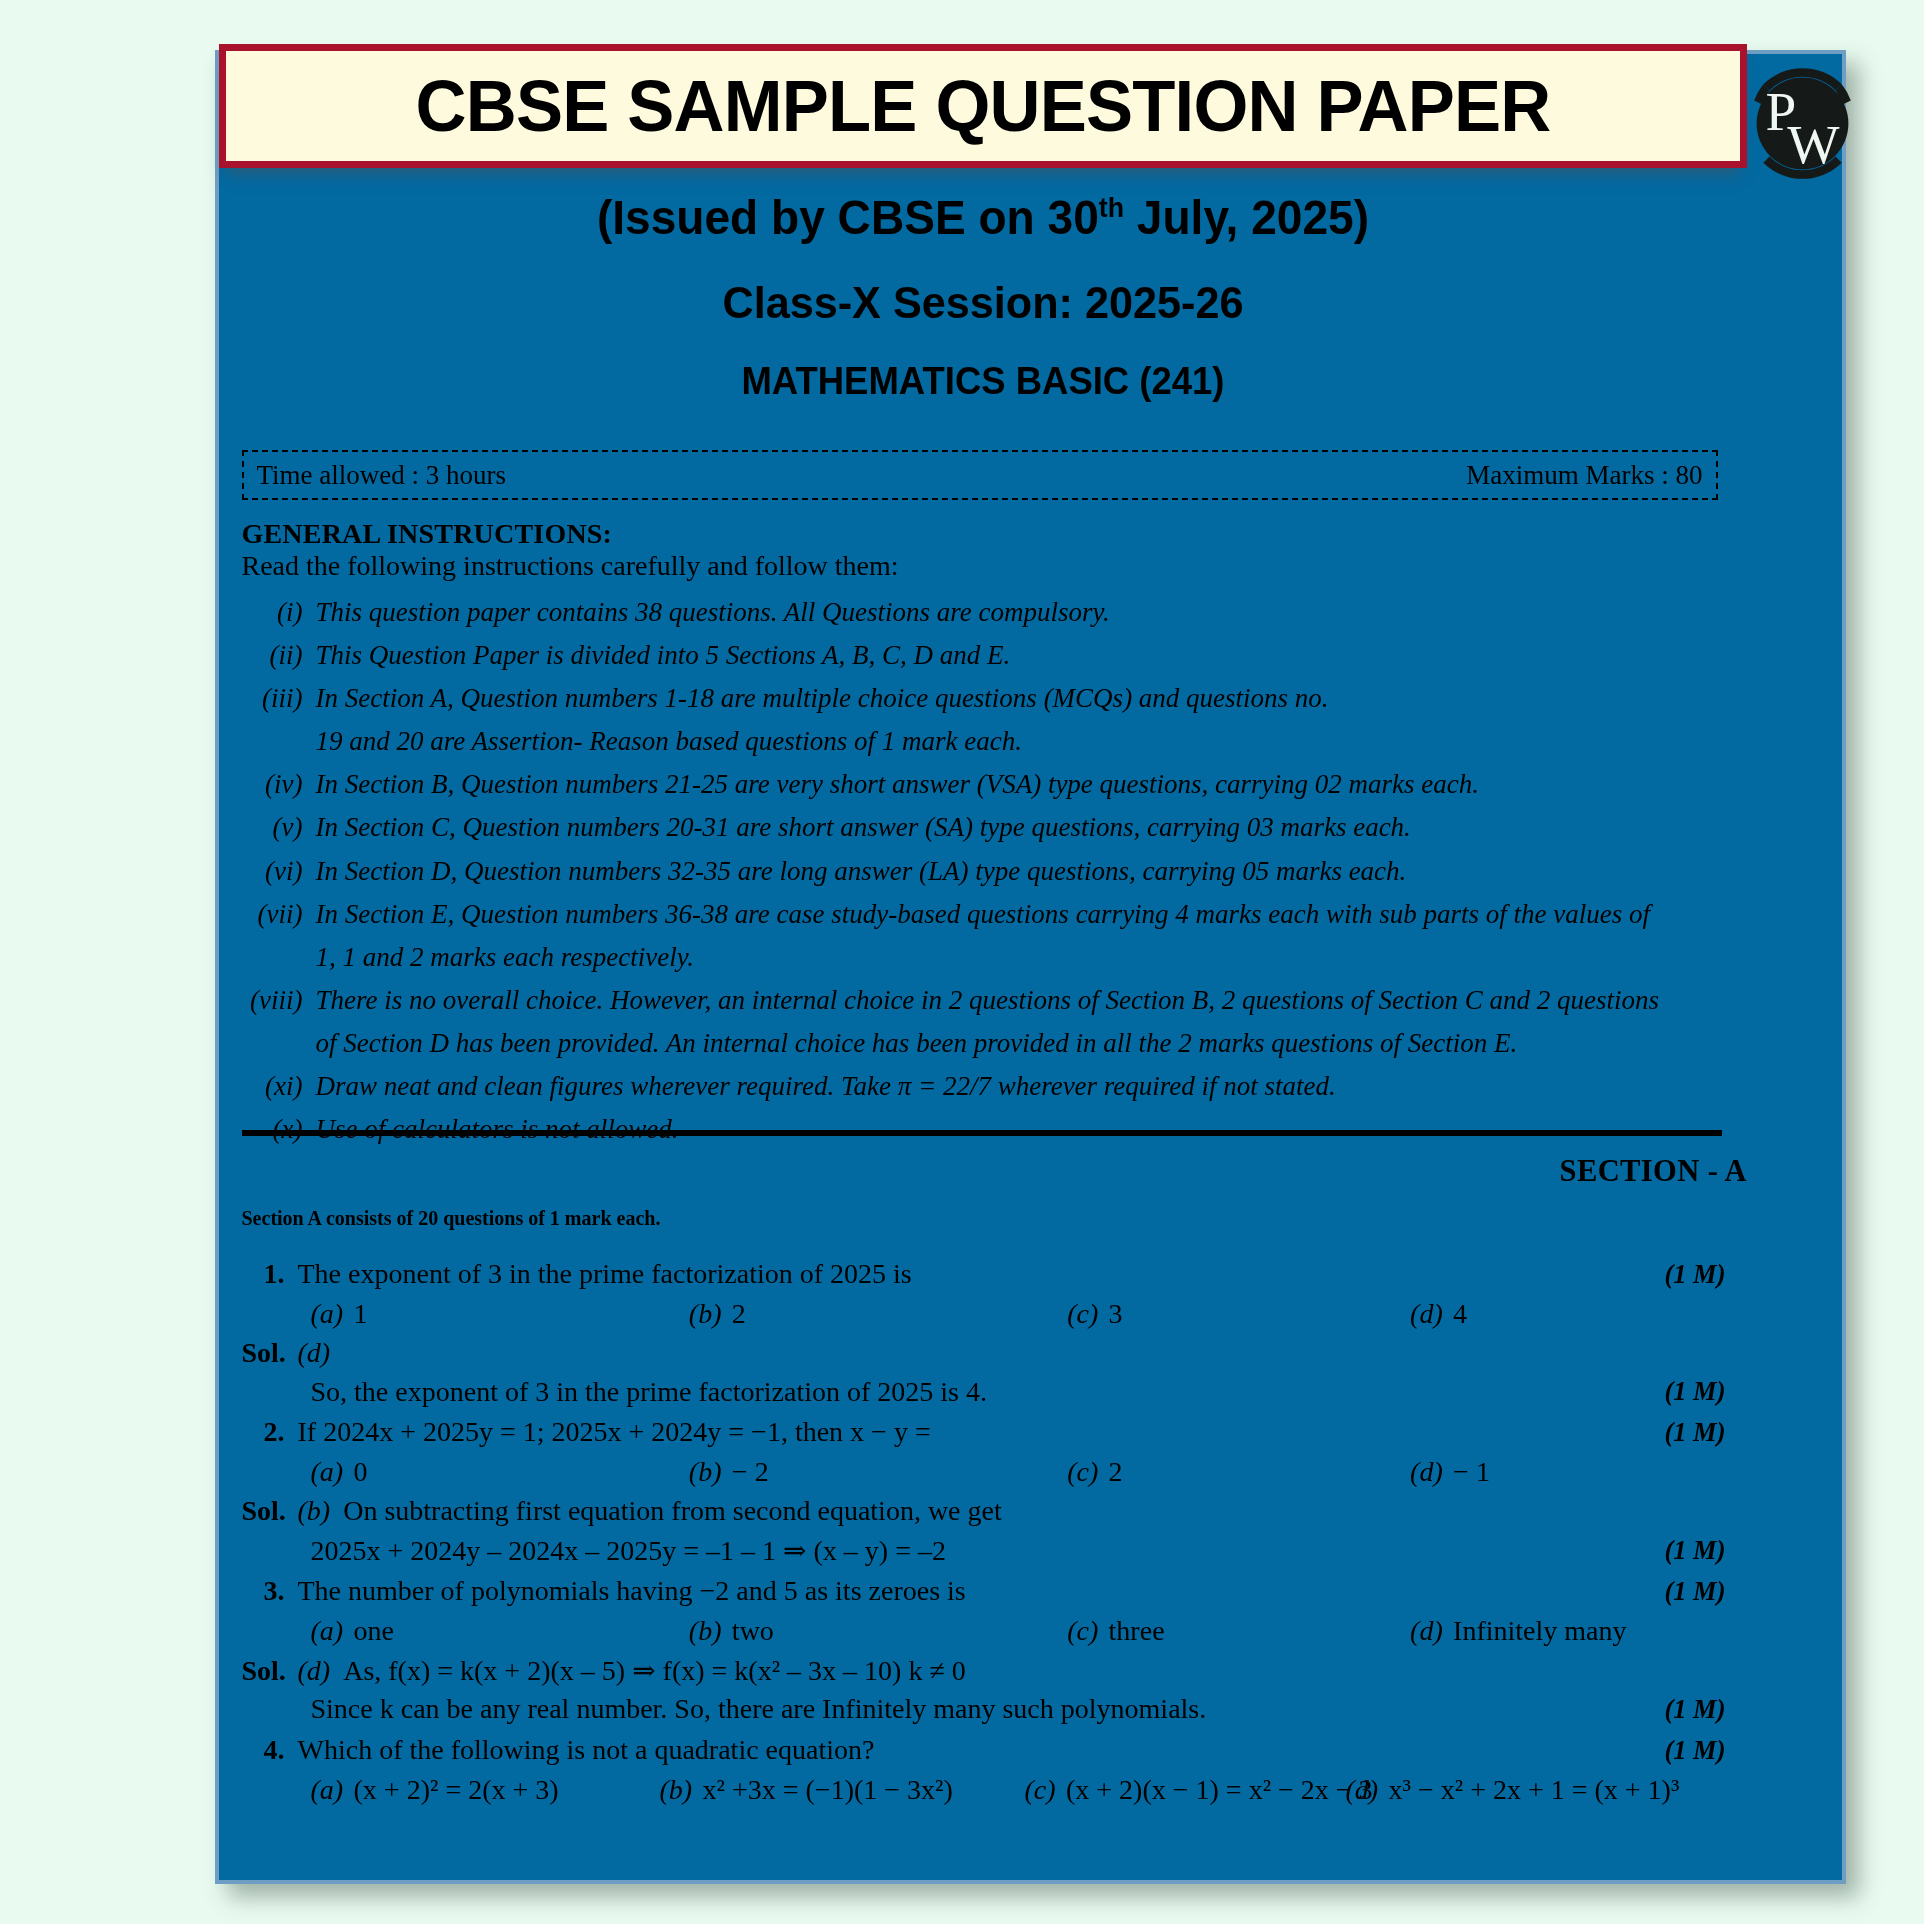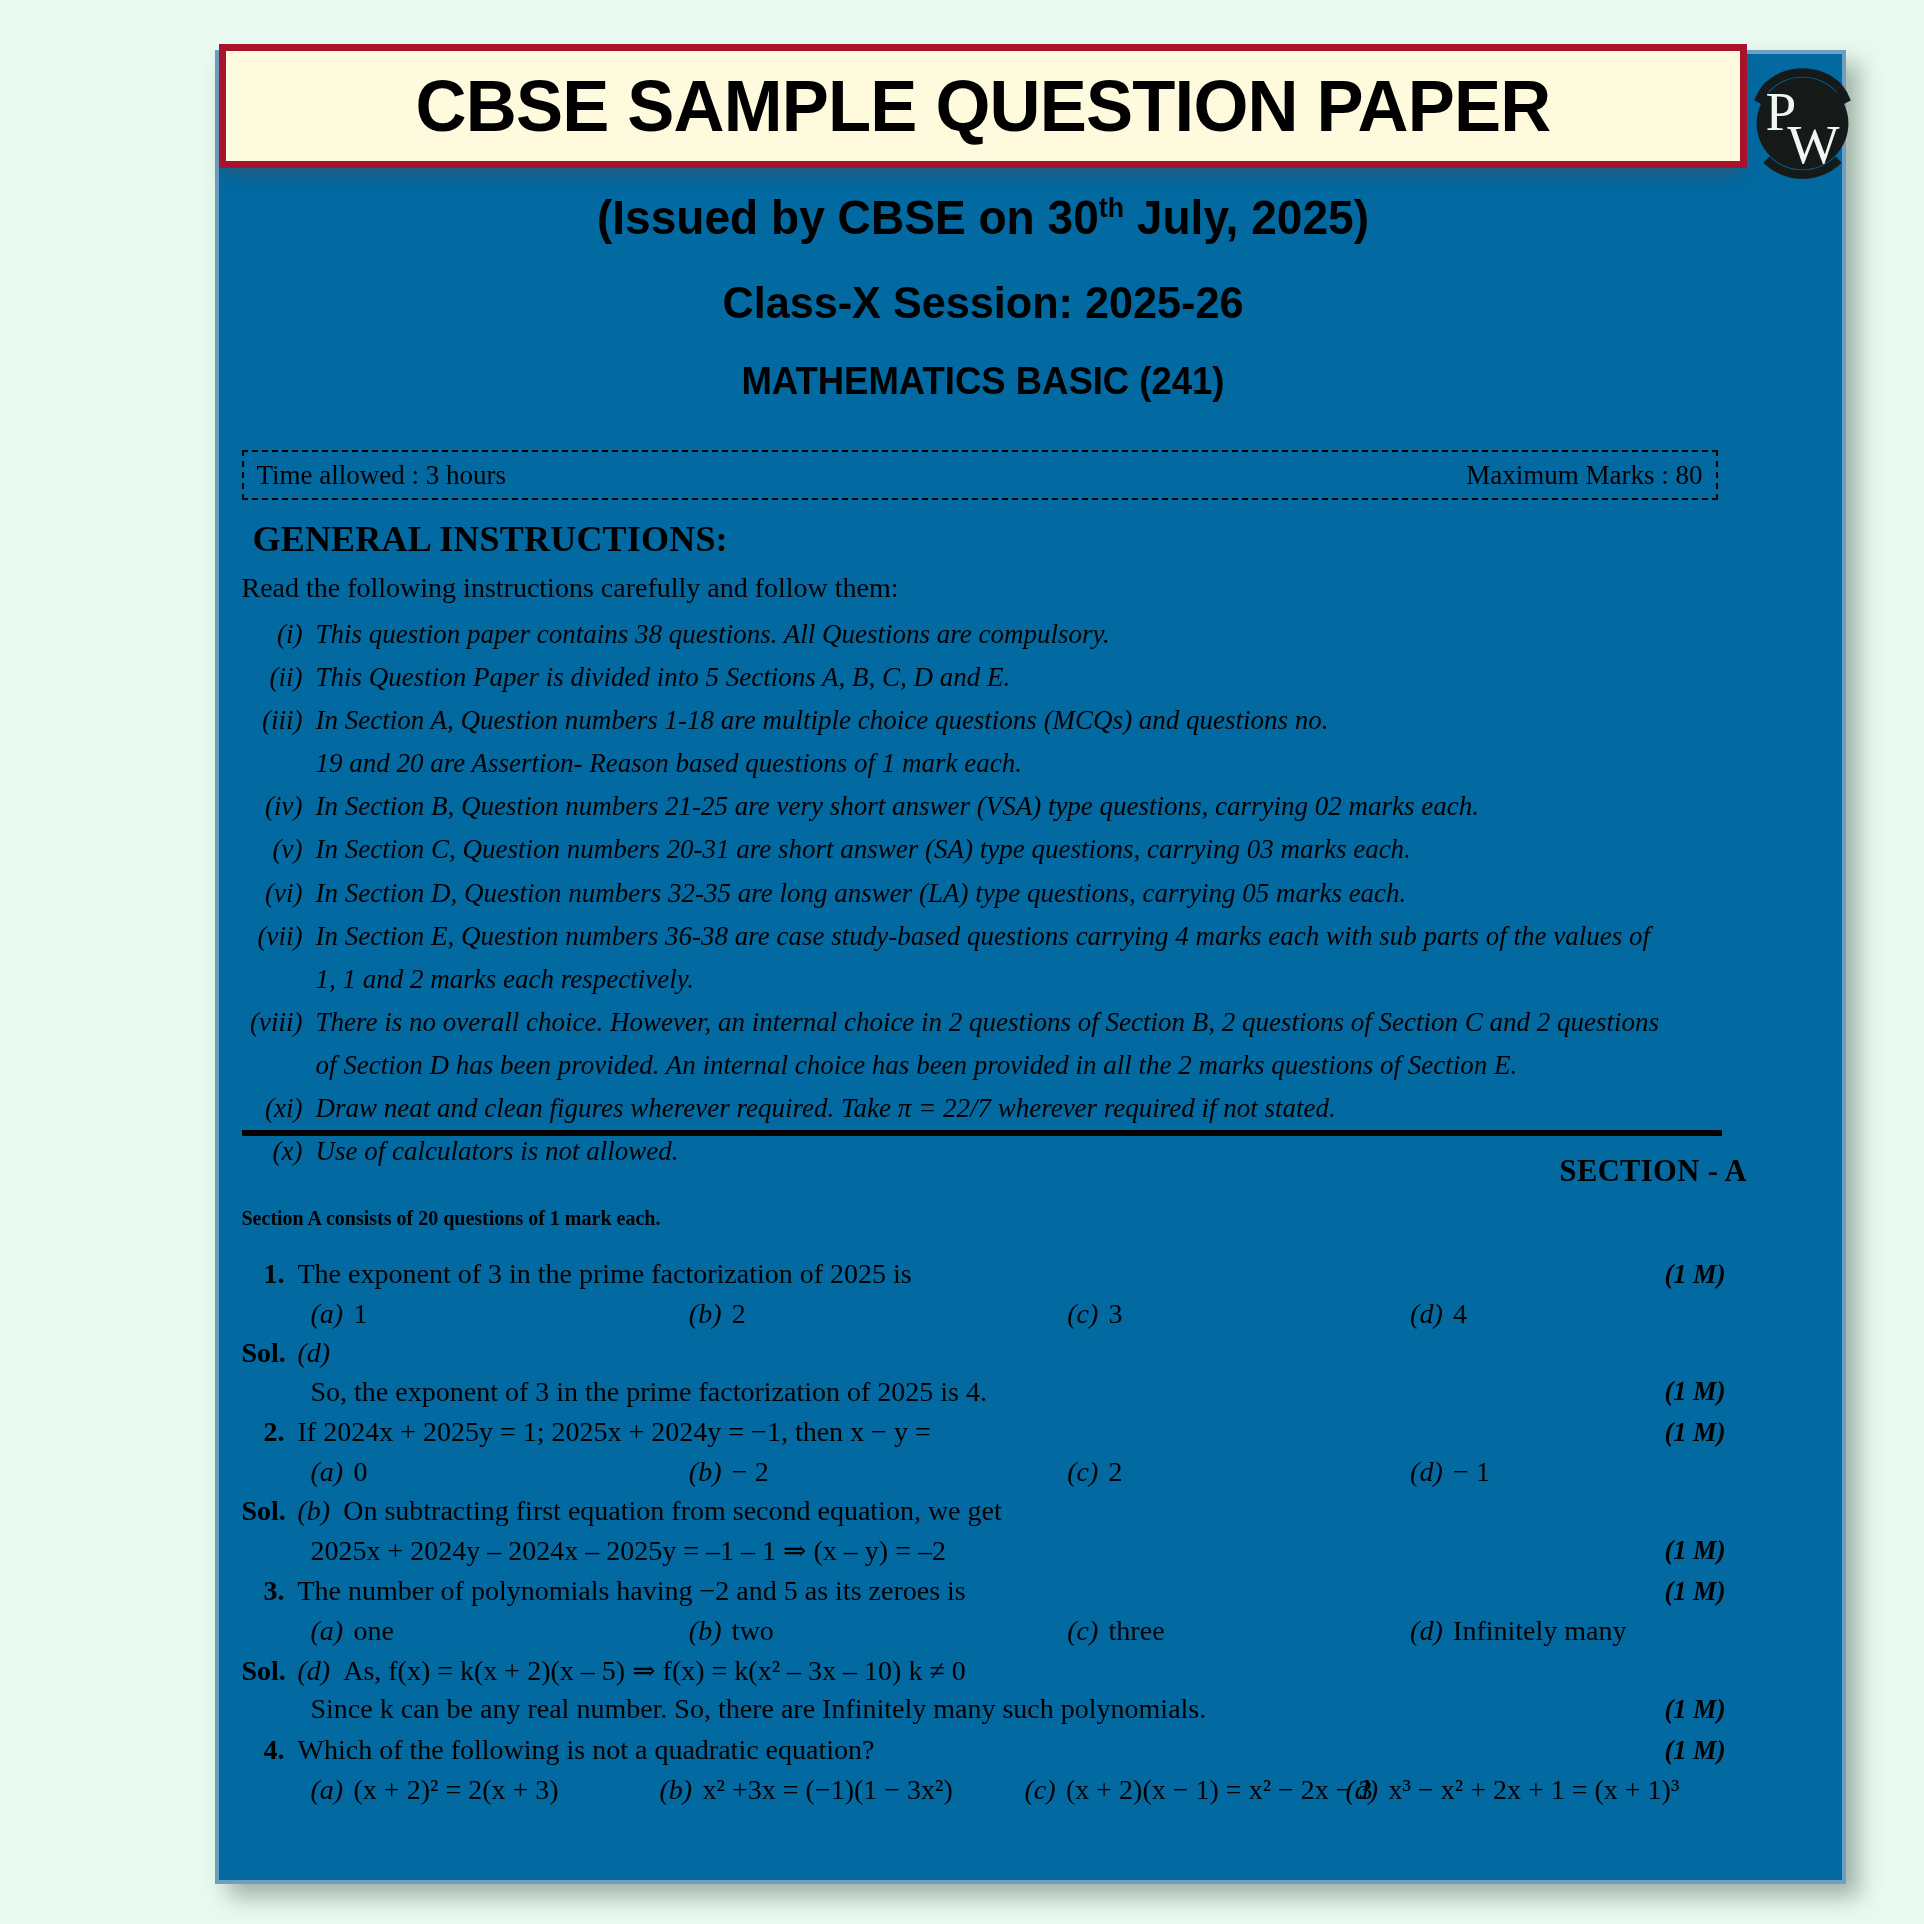--- a/index.html
+++ b/index.html
@@ -102,9 +102,8 @@
   }
   #gi-heading {
     font-weight: bold;
-    font-size: 36px;
+    font-size: 28px;
     letter-spacing: 0.2px;
-    margin-left: 11px;
   }
   #gi-lead {
     font-size: 28px;

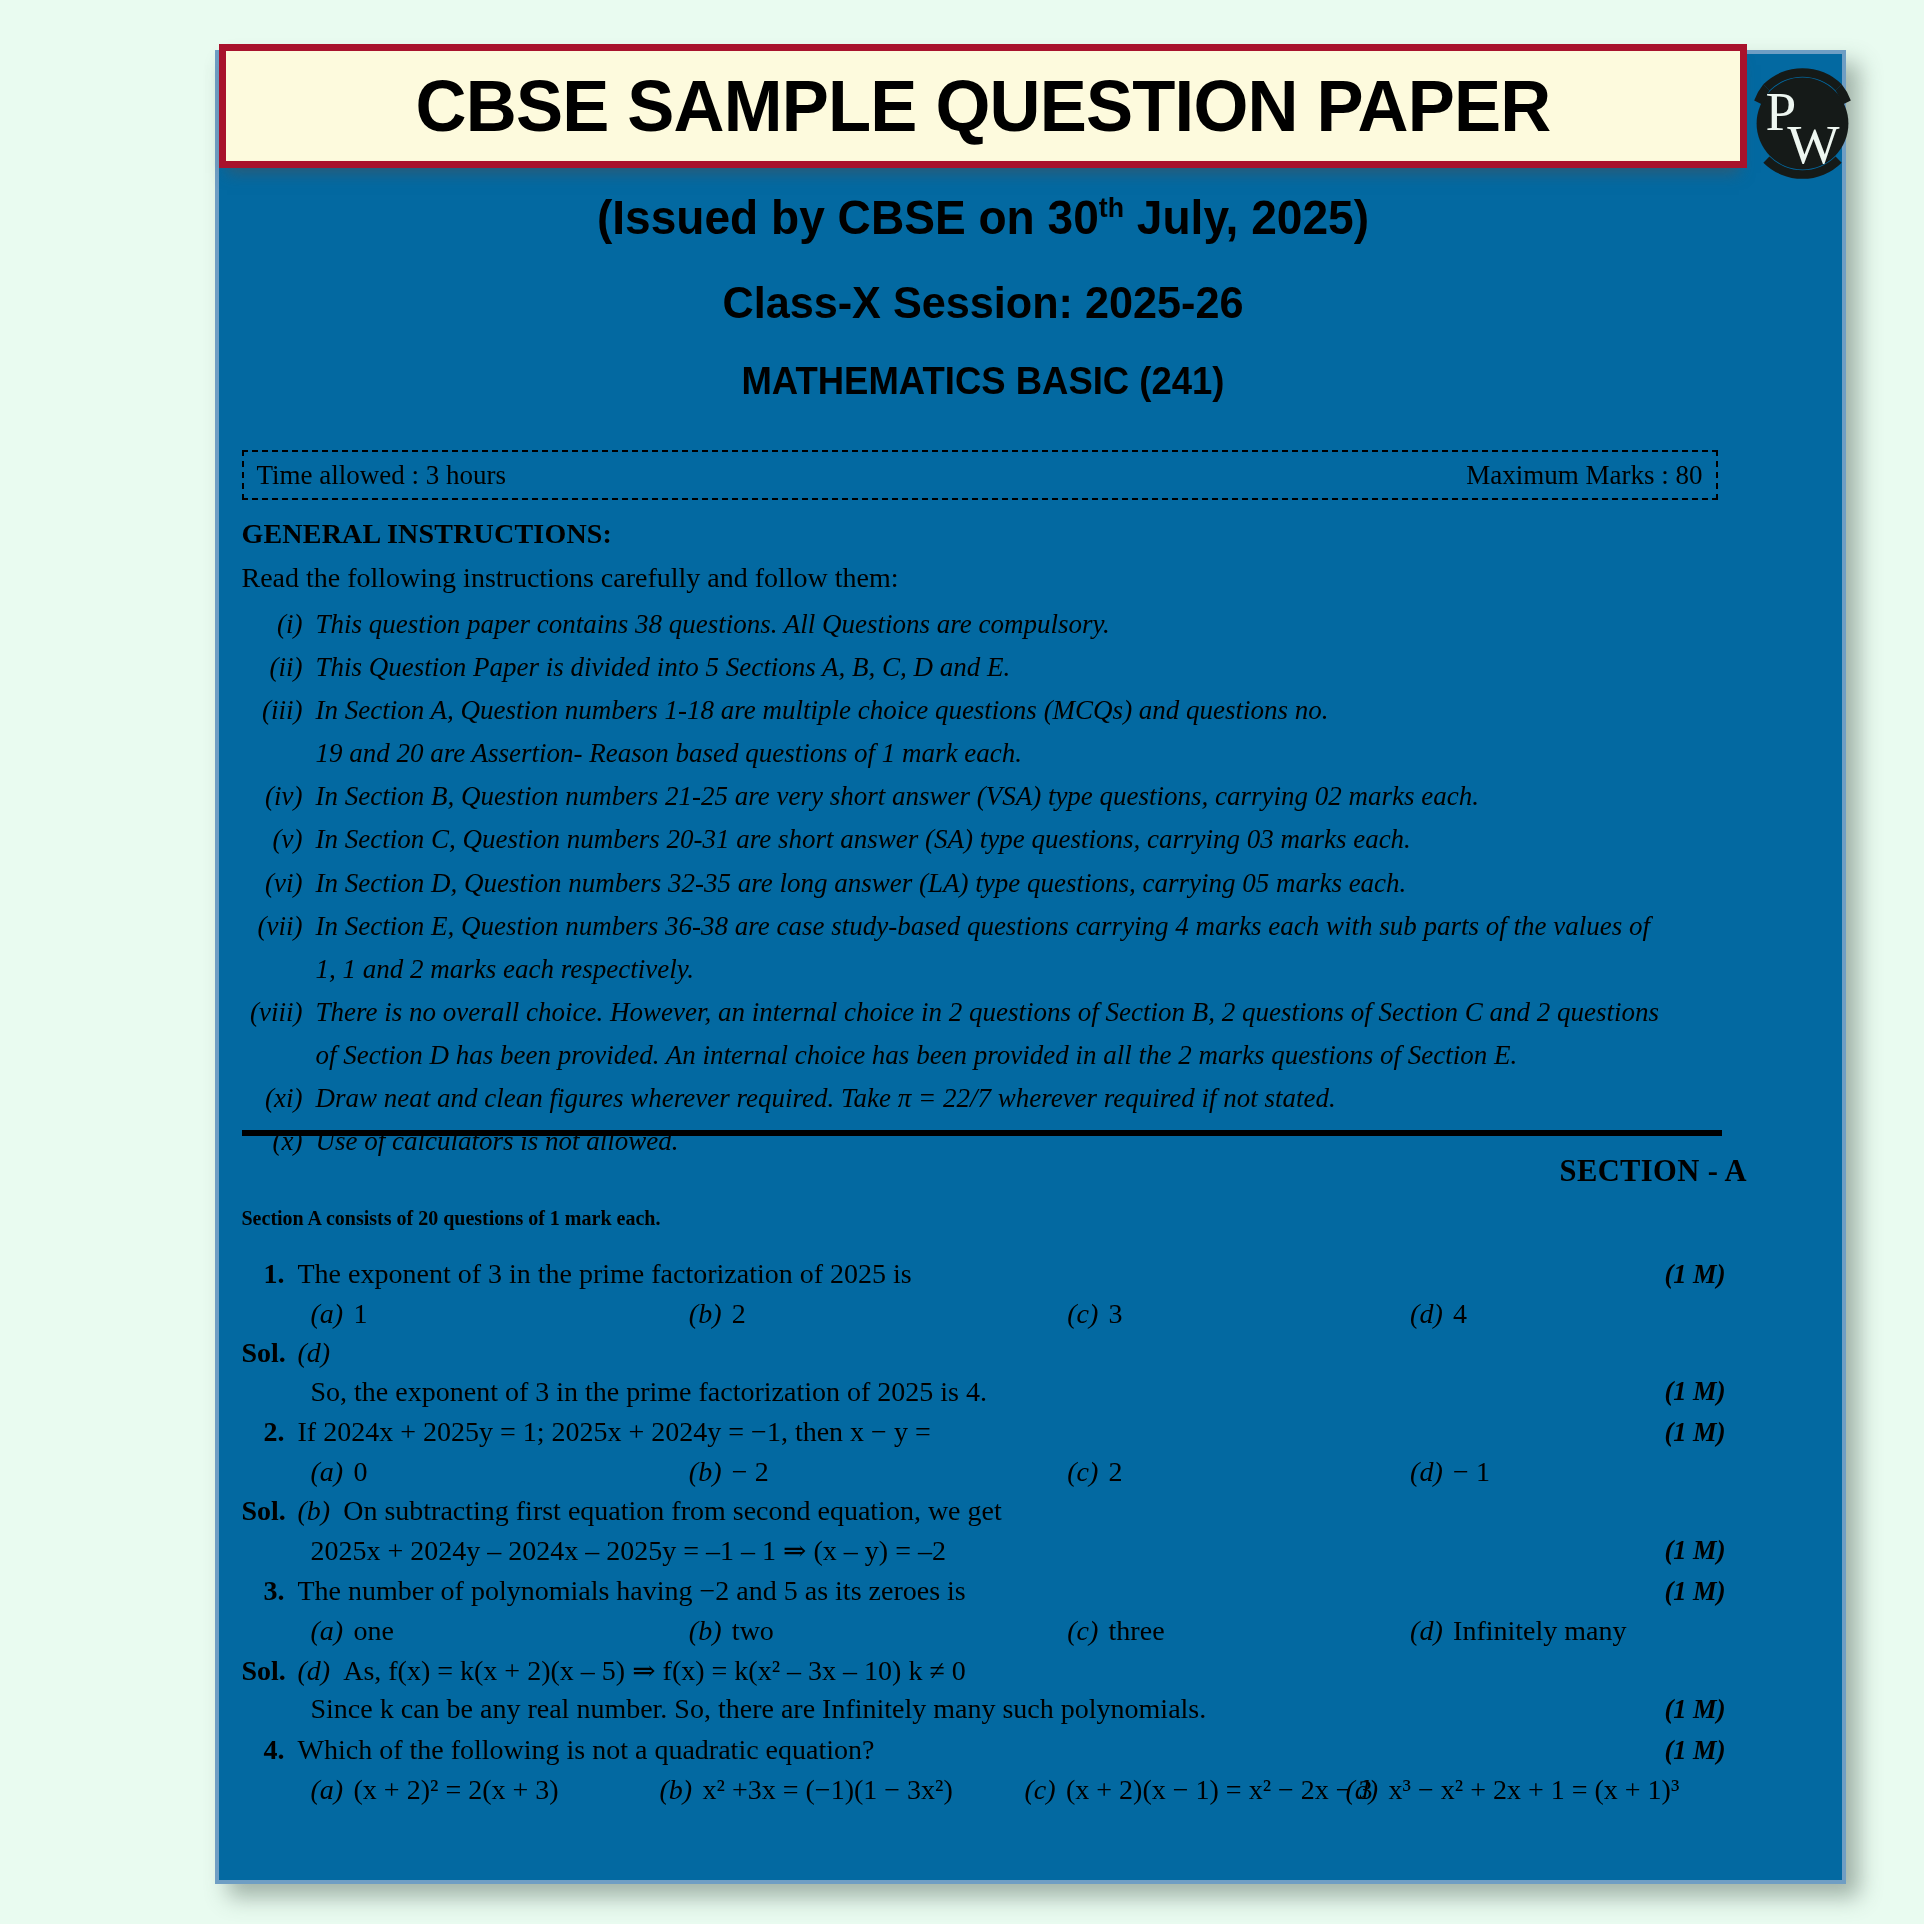--- a/index.html
+++ b/index.html
@@ -107,7 +107,6 @@
   }
   #gi-lead {
     font-size: 28px;
-    margin-top: 12px;
   }
   .ins-list { margin-top: 13px; }
   .ins-row {

